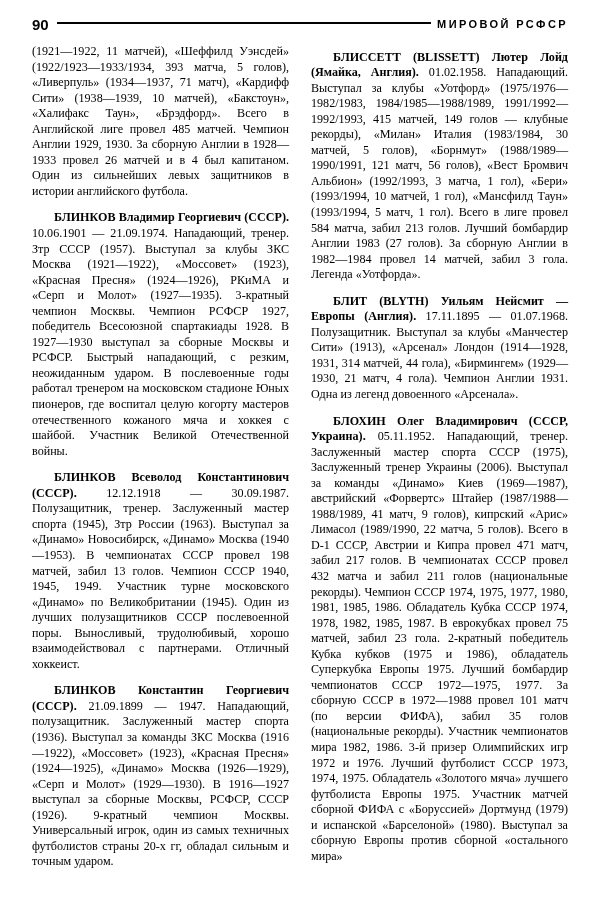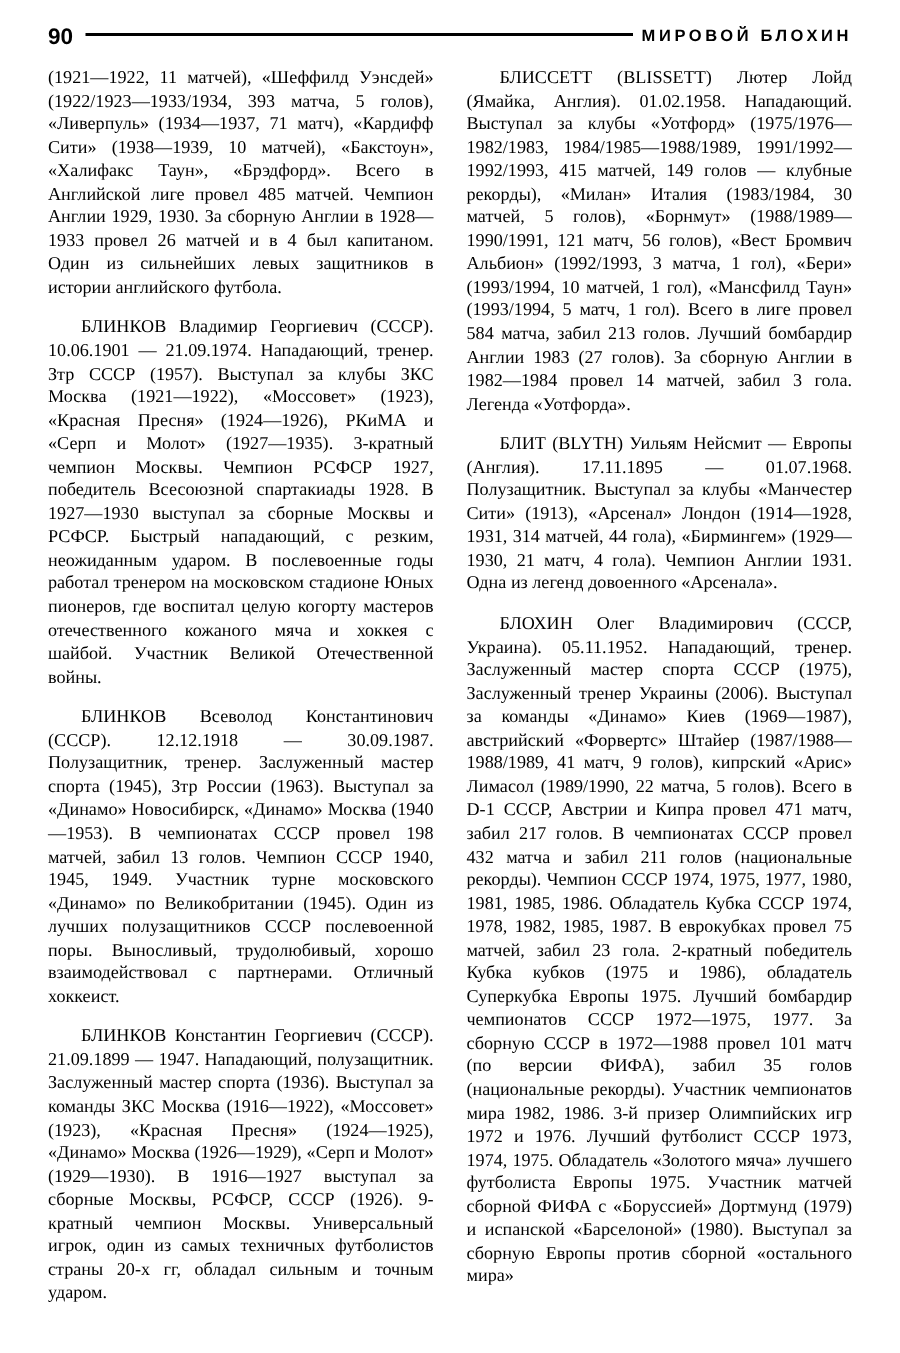--- a/index.html
+++ b/index.html
@@ -95,7 +95,7 @@
   <div class="running-head">
     <span class="folio">90</span>
     <span class="head-rule"></span>
-    <span class="head-title">МИРОВОЙ БЛОХИН</span>
+    <span class="head-title">МИРОВОЙ РСФСР</span>
   </div>
 
   <div class="columns">

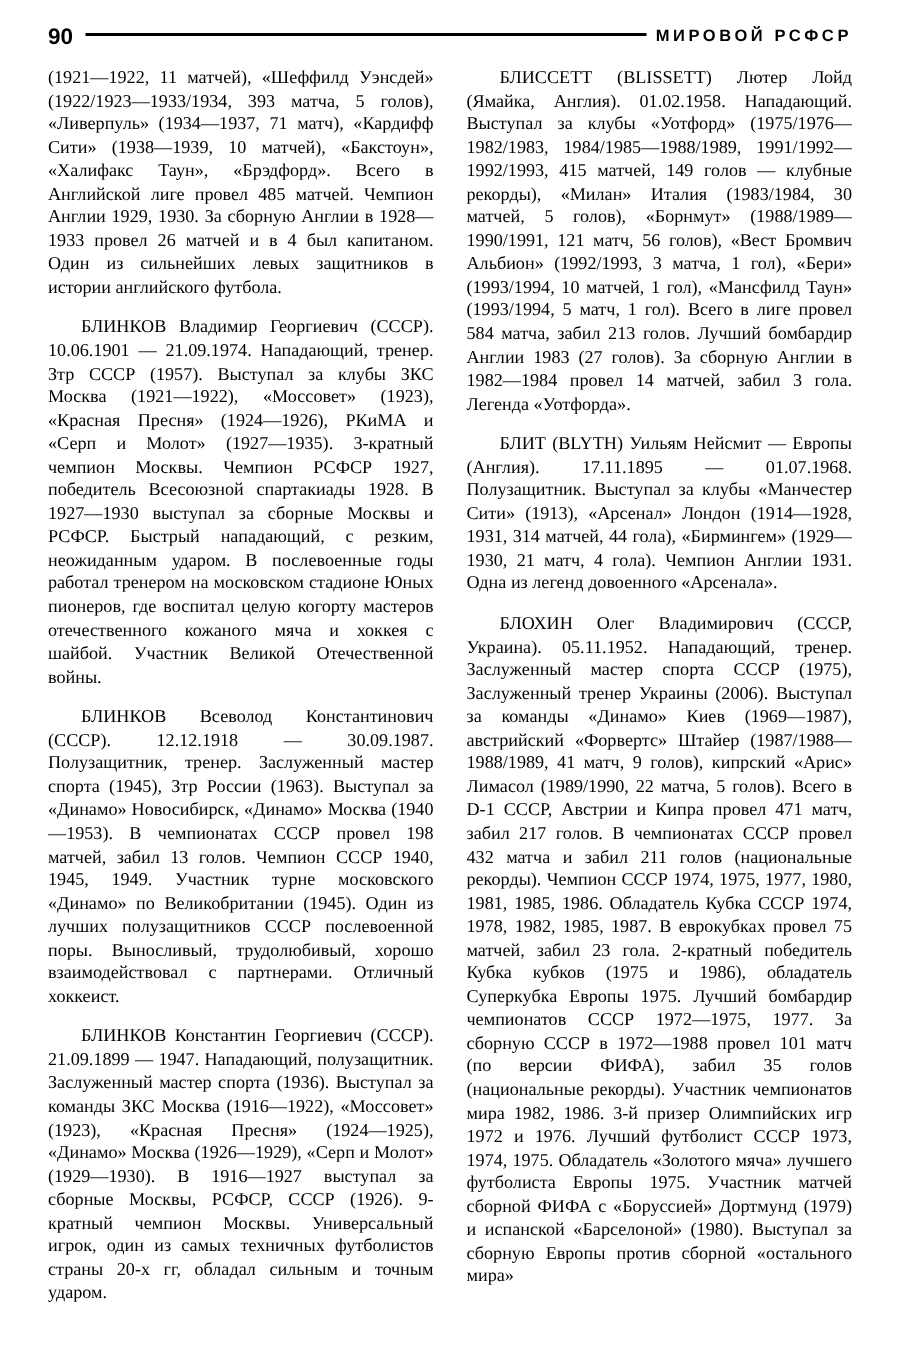--- a/index.html
+++ b/index.html
@@ -63,6 +63,7 @@
     padding: 14px 32px 0 32px;
     box-sizing: border-box;
     gap: 22px;
+    align-items: center;
   }
   .col {
     width: 257px;

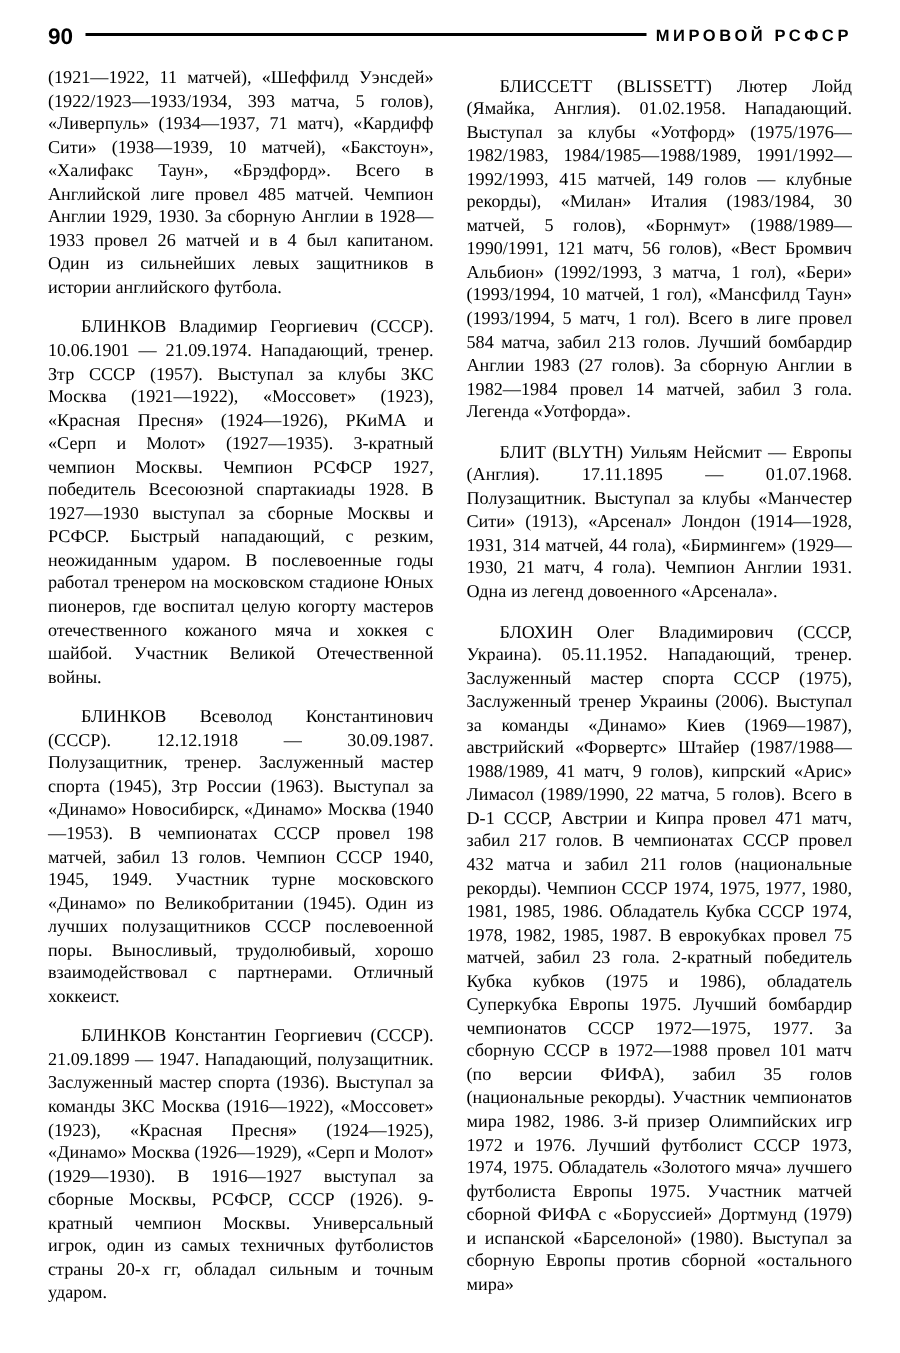--- a/index.html
+++ b/index.html
@@ -85,7 +85,7 @@
     text-indent: 0;
   }
   .hw {
-    font-weight: normal;
+    font-weight: bold;
   }
 </style>
 </head>

